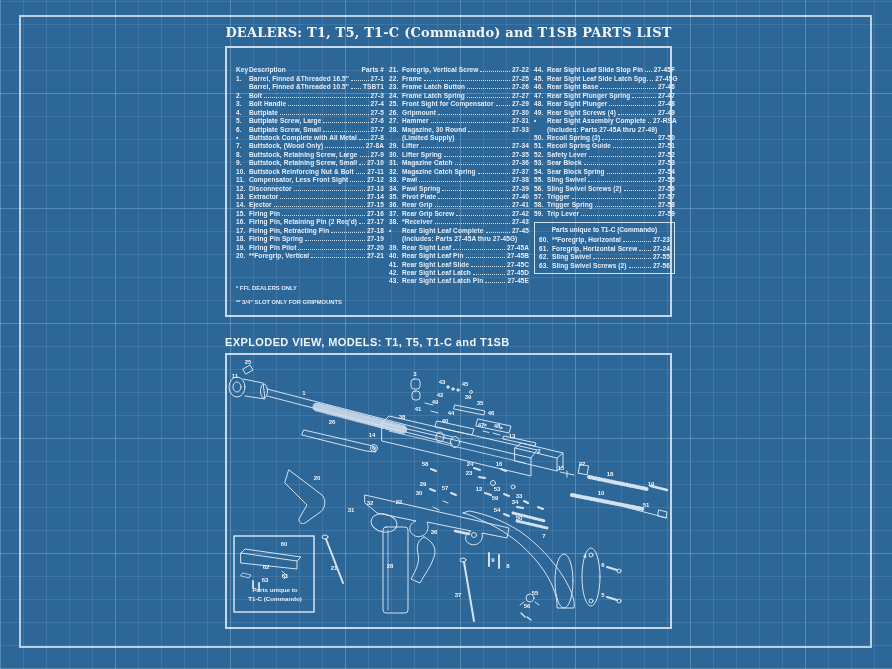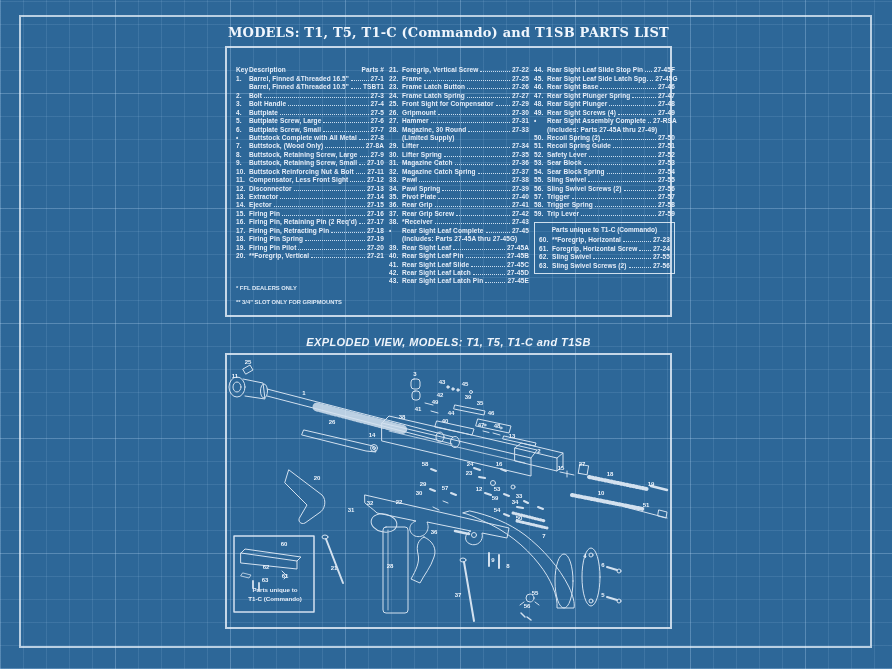--- a/index.html
+++ b/index.html
@@ -61,7 +61,7 @@
 
 <div class="sheet-frame"></div>
 
-<div class="sheet-title1">MODELS: T1, T5, T1-C (Commando) and T1SB PARTS LIST</div>
+<div class="sheet-title1">DEALERS: T1, T5, T1-C (Commando) and T1SB PARTS LIST</div>
 
 <div class="panel" id="panel-parts">
   <div class="pcol" id="pcol-1">

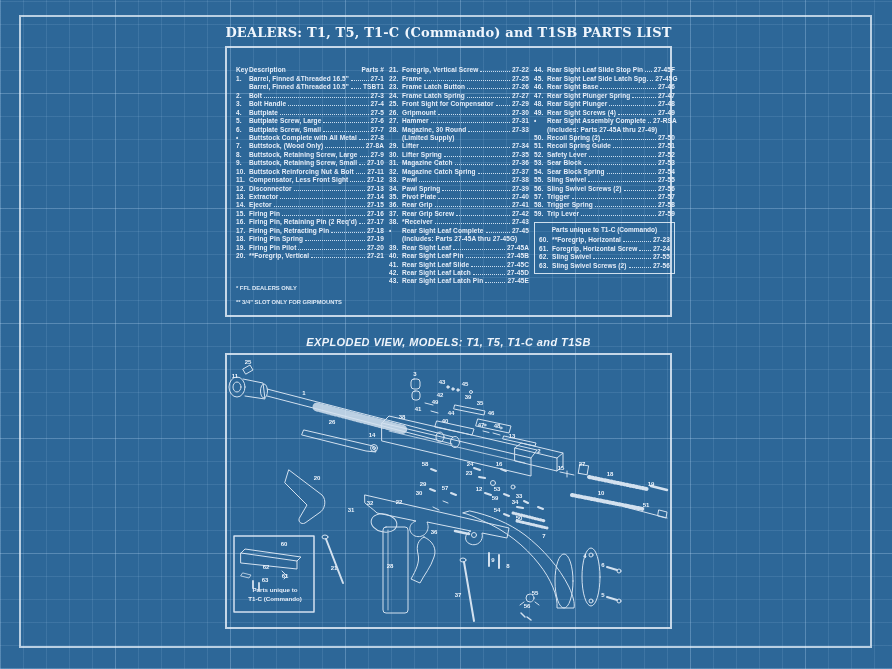--- a/index.html
+++ b/index.html
@@ -23,8 +23,8 @@
     color:#f0f6fd;letter-spacing:0.2px;white-space:nowrap;
   }
   .sheet-title2{
-    position:absolute;left:225px;top:336px;width:447px;text-align:center;
-    font-weight:700;font-size:11px;color:#eef4fb;letter-spacing:0.4px;white-space:nowrap;font-style:italic;
+    position:absolute;left:225px;top:336px;width:447px;
+    font-weight:700;font-size:11px;color:#eef4fb;letter-spacing:0.4px;white-space:nowrap;
   }
   .panel{position:absolute;border:2px solid rgba(235,244,252,0.8);box-sizing:border-box;}
   #panel-parts{

